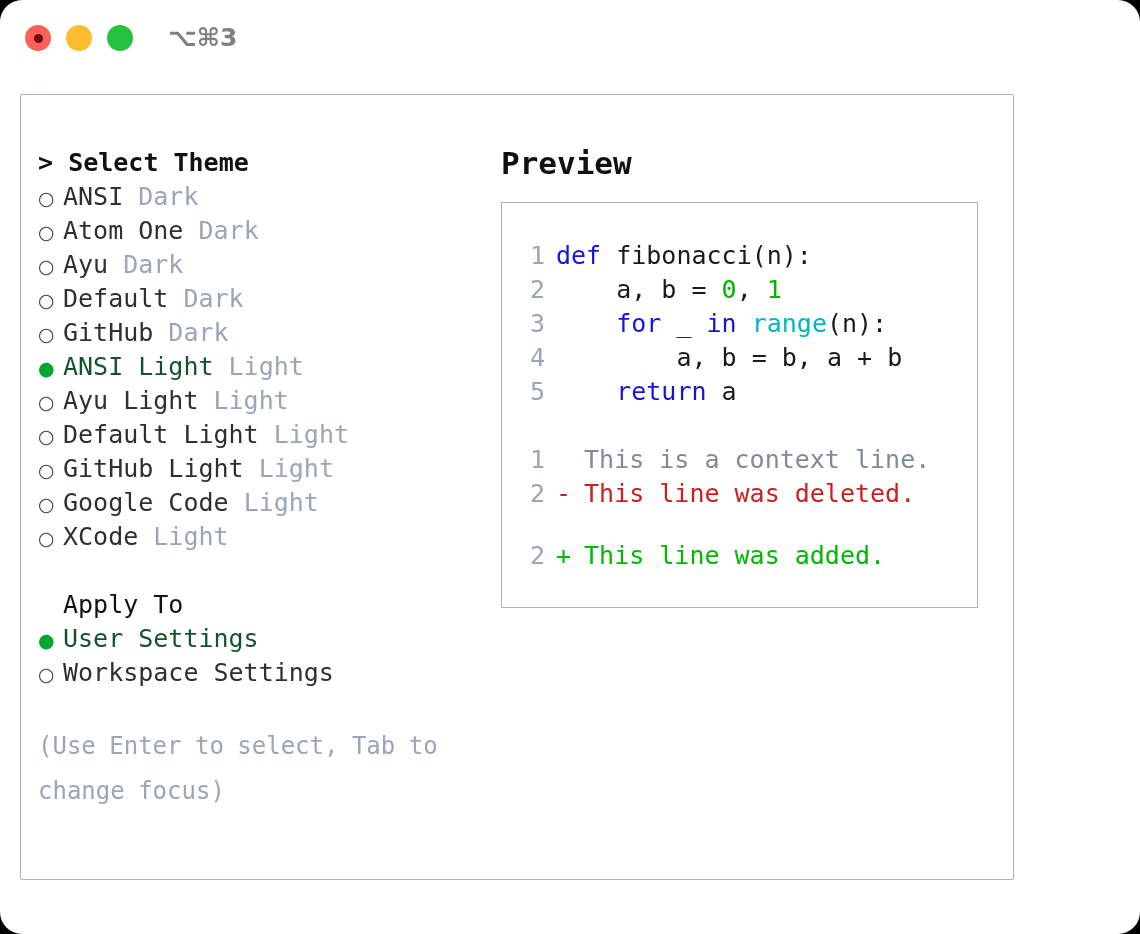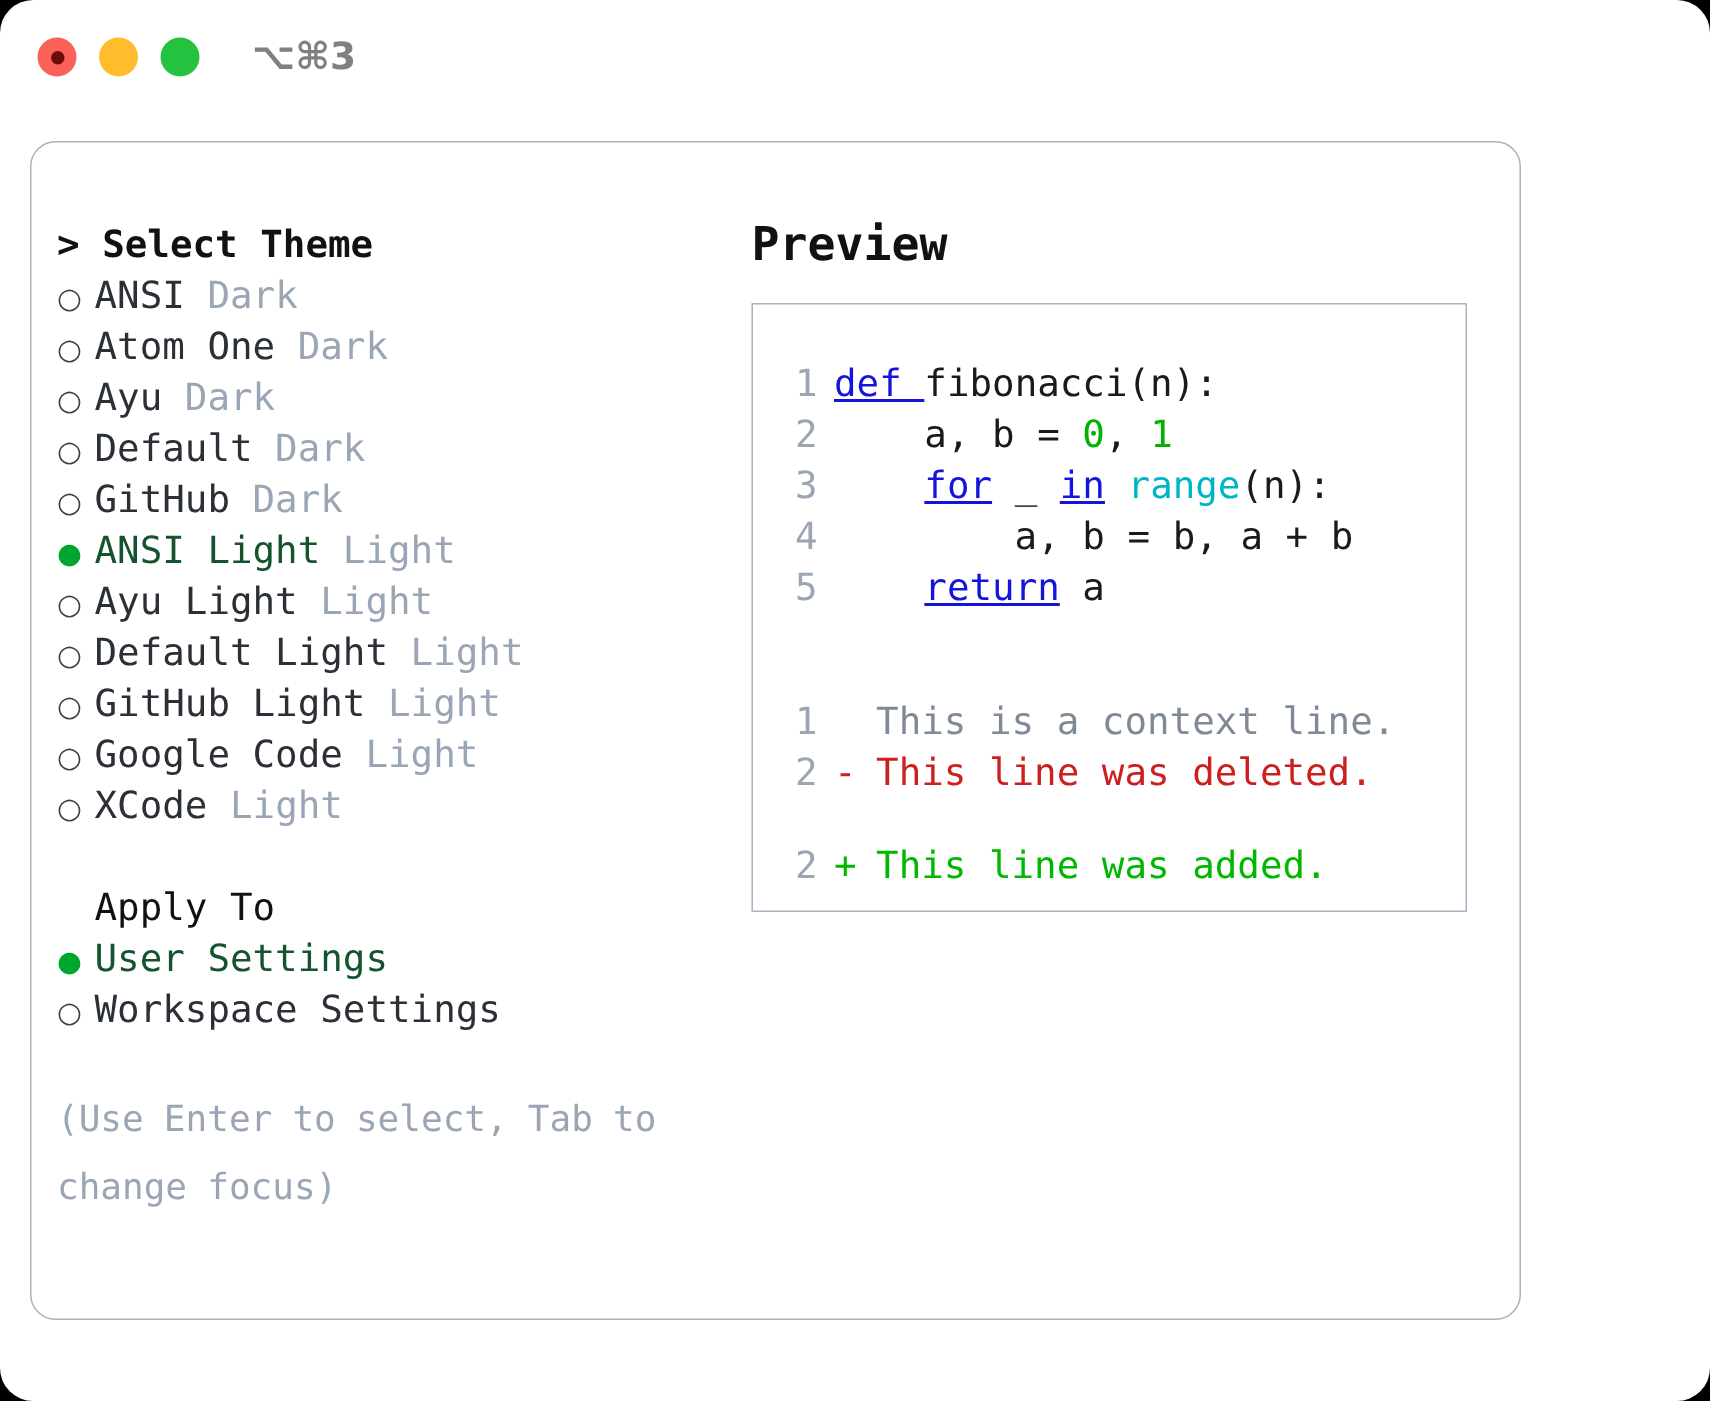--- a/index.html
+++ b/index.html
@@ -81,7 +81,7 @@
     width: 994px;
     height: 786px;
     border: 1.5px solid #aab3c0;
-    border-radius: 17px;
+    border-radius: 2px;
     box-sizing: border-box;
     background: #ffffff;
   }

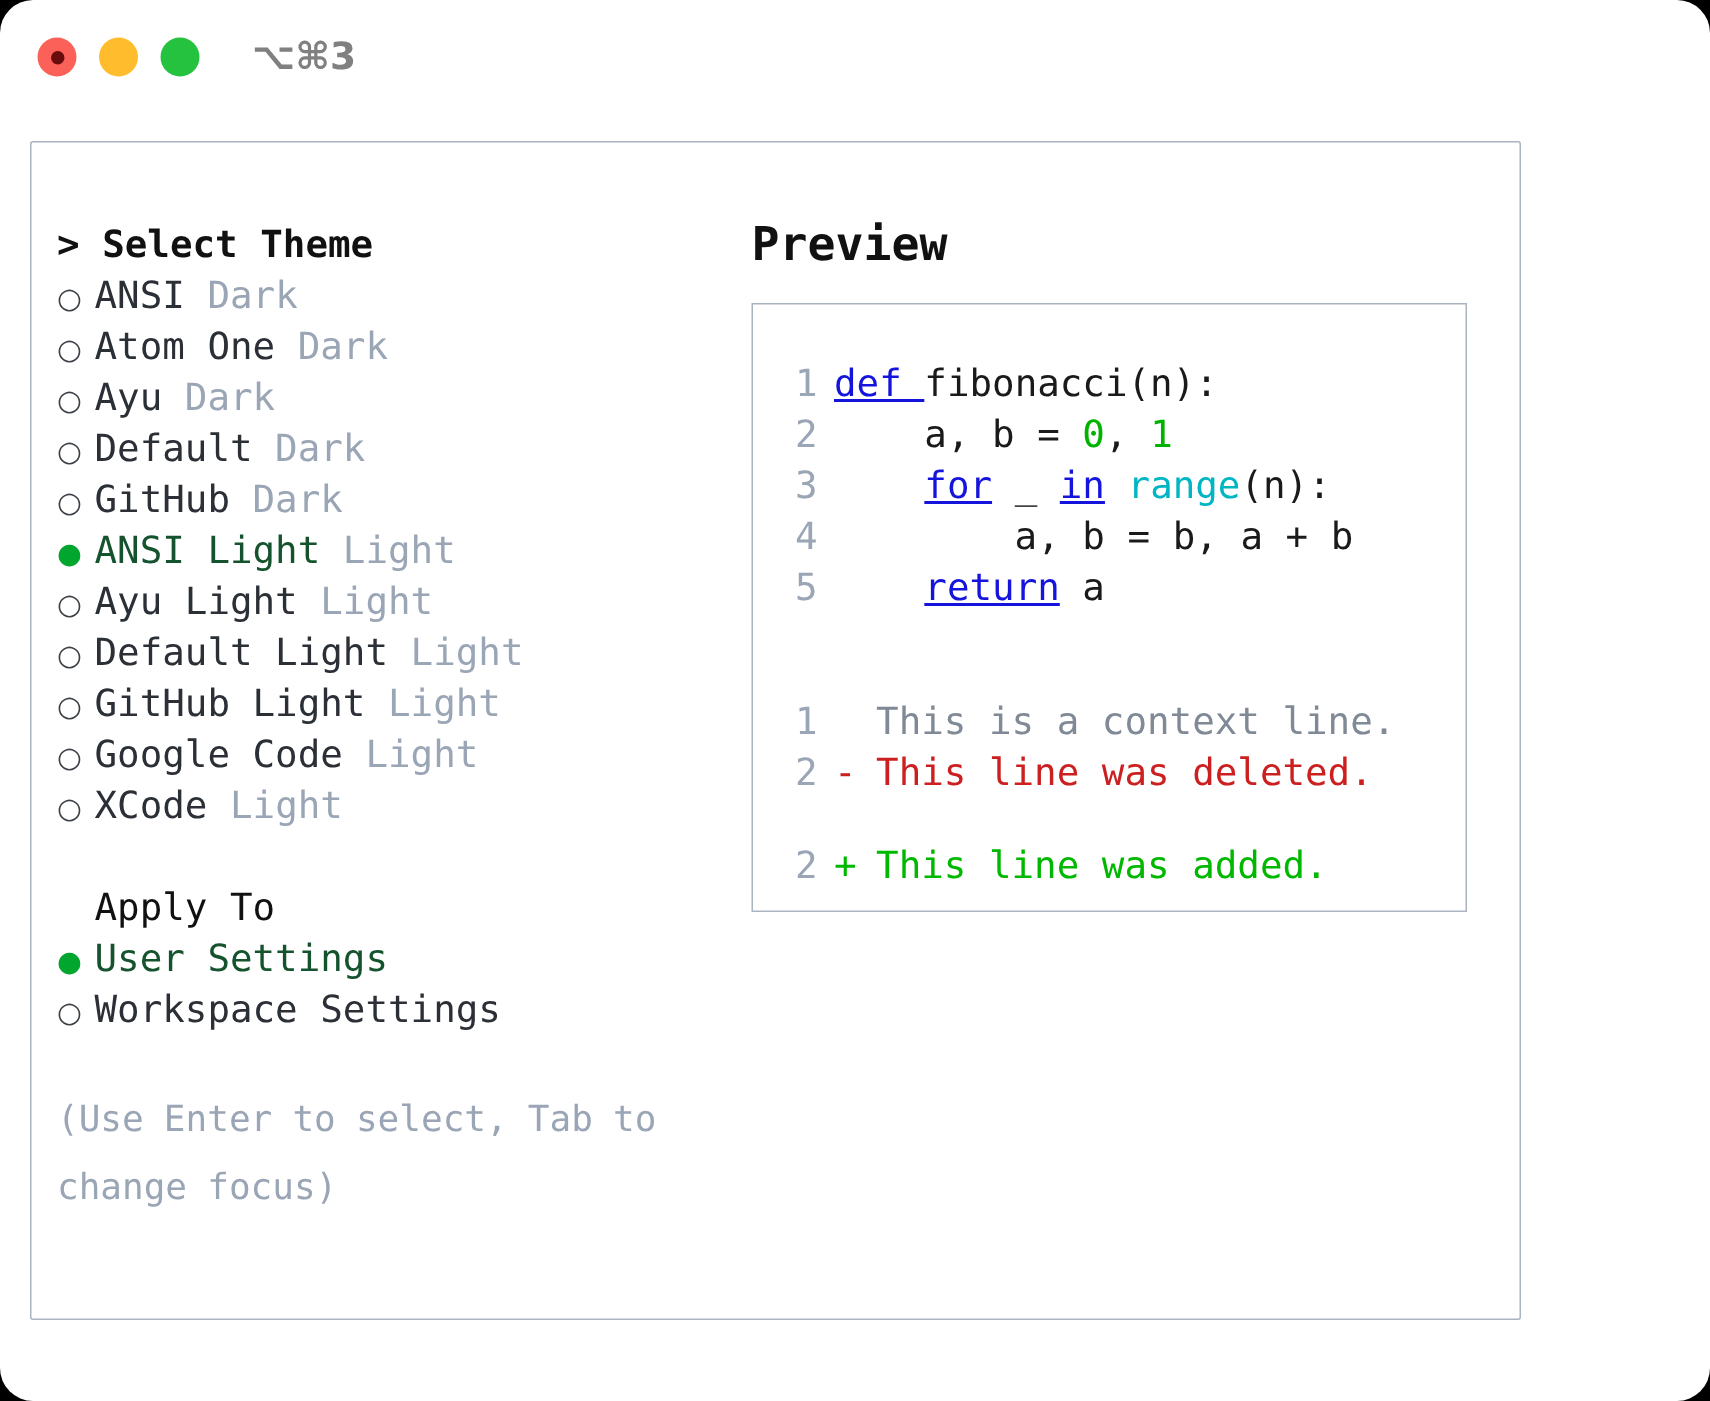--- a/index.html
+++ b/index.html
@@ -185,7 +185,7 @@
     color: #9aa5b5;
     margin-right: 11px;
   }
-  .kw  { color: #1414dd; text-decoration: underline; }
+  .kw  { color: #1414dd; }
   .fn  { color: #00b6c4; }
   .num { color: #00b300; }
   .plain { color: #1a1a1a; }

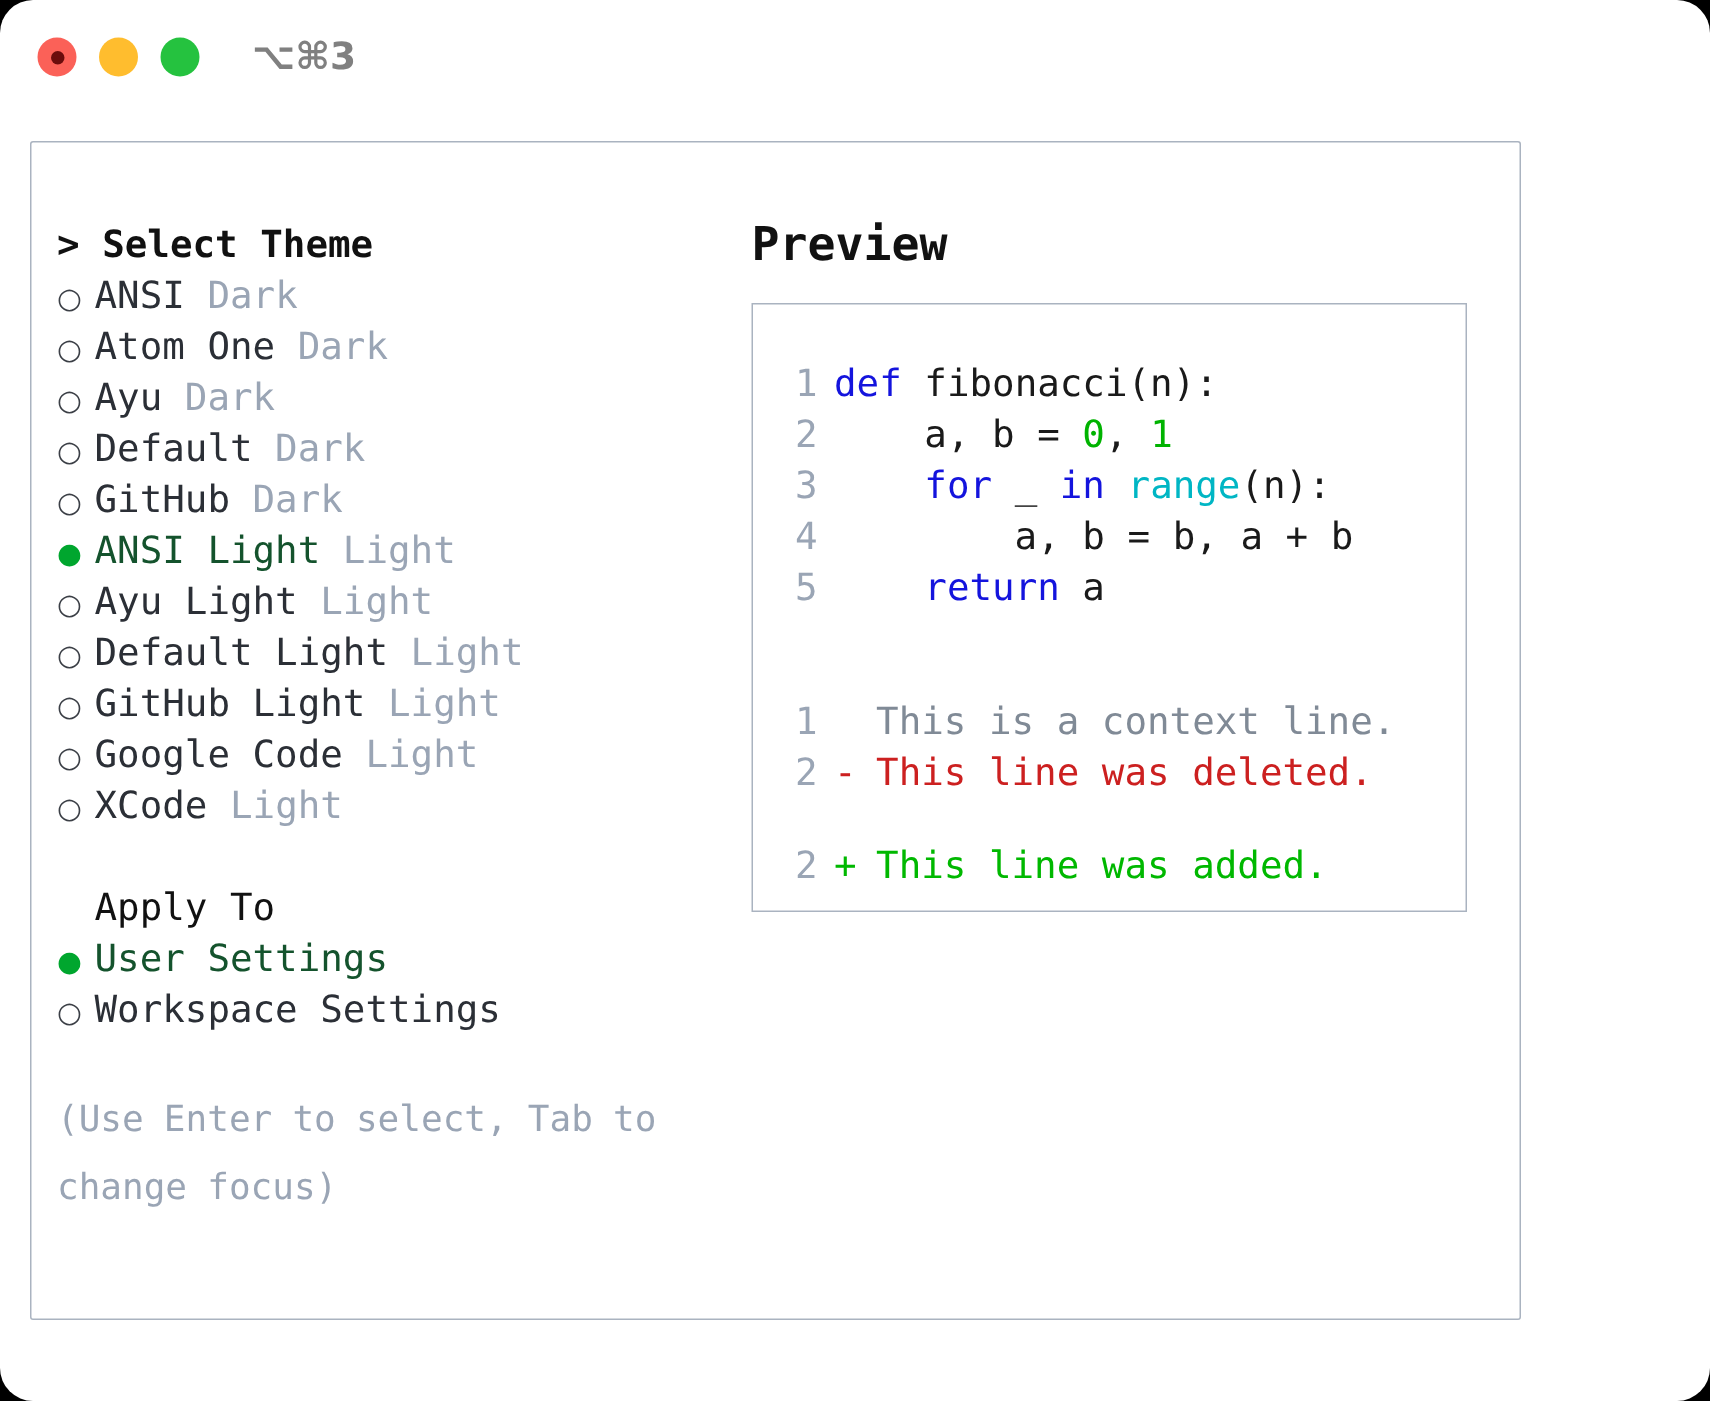--- a/index.html
+++ b/index.html
@@ -191,7 +191,7 @@
   .plain { color: #1a1a1a; }
 
   .diff-gap { height: 34px; }
-  .diff-ctx { color: #808a96; margin-top: 21px; }
+  .diff-ctx { color: #808a96; }
   .diff-del { color: #cc2020; }
   .diff-add { color: #00b800; margin-top: 28px; }
   .marker { display: inline-block; width: 13px; }

